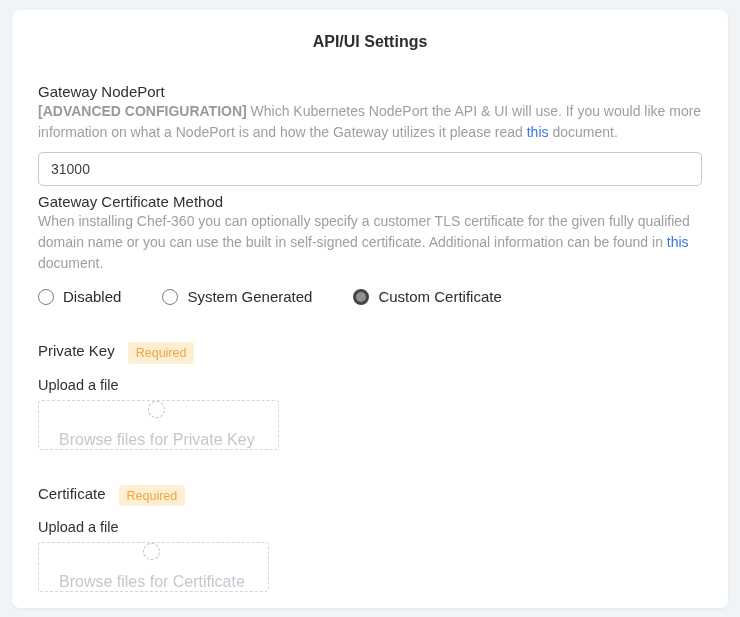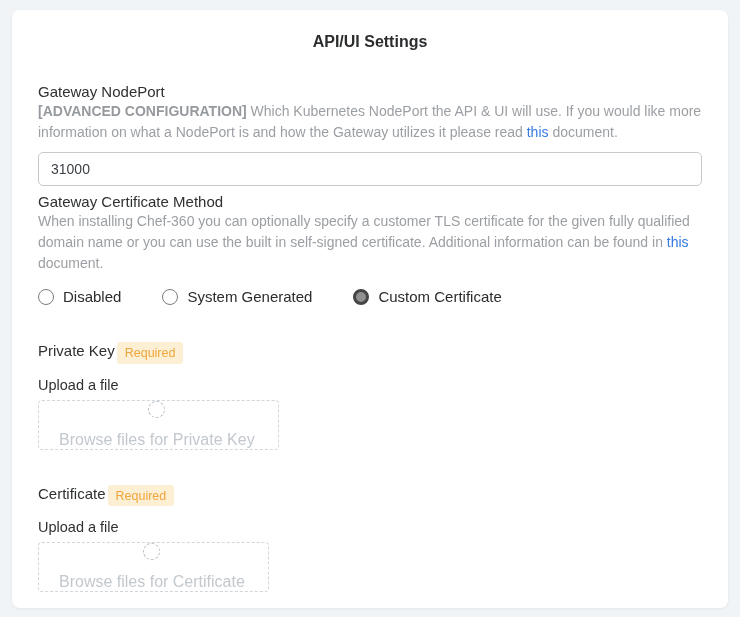--- a/index.html
+++ b/index.html
@@ -99,7 +99,7 @@
   }
   .badge-required {
     display: inline-block;
-    margin-left: 2px;
+    margin-left: 13px;
     background: #fcefd4;
     color: #f0a63c;
     font-size: 12.5px;

